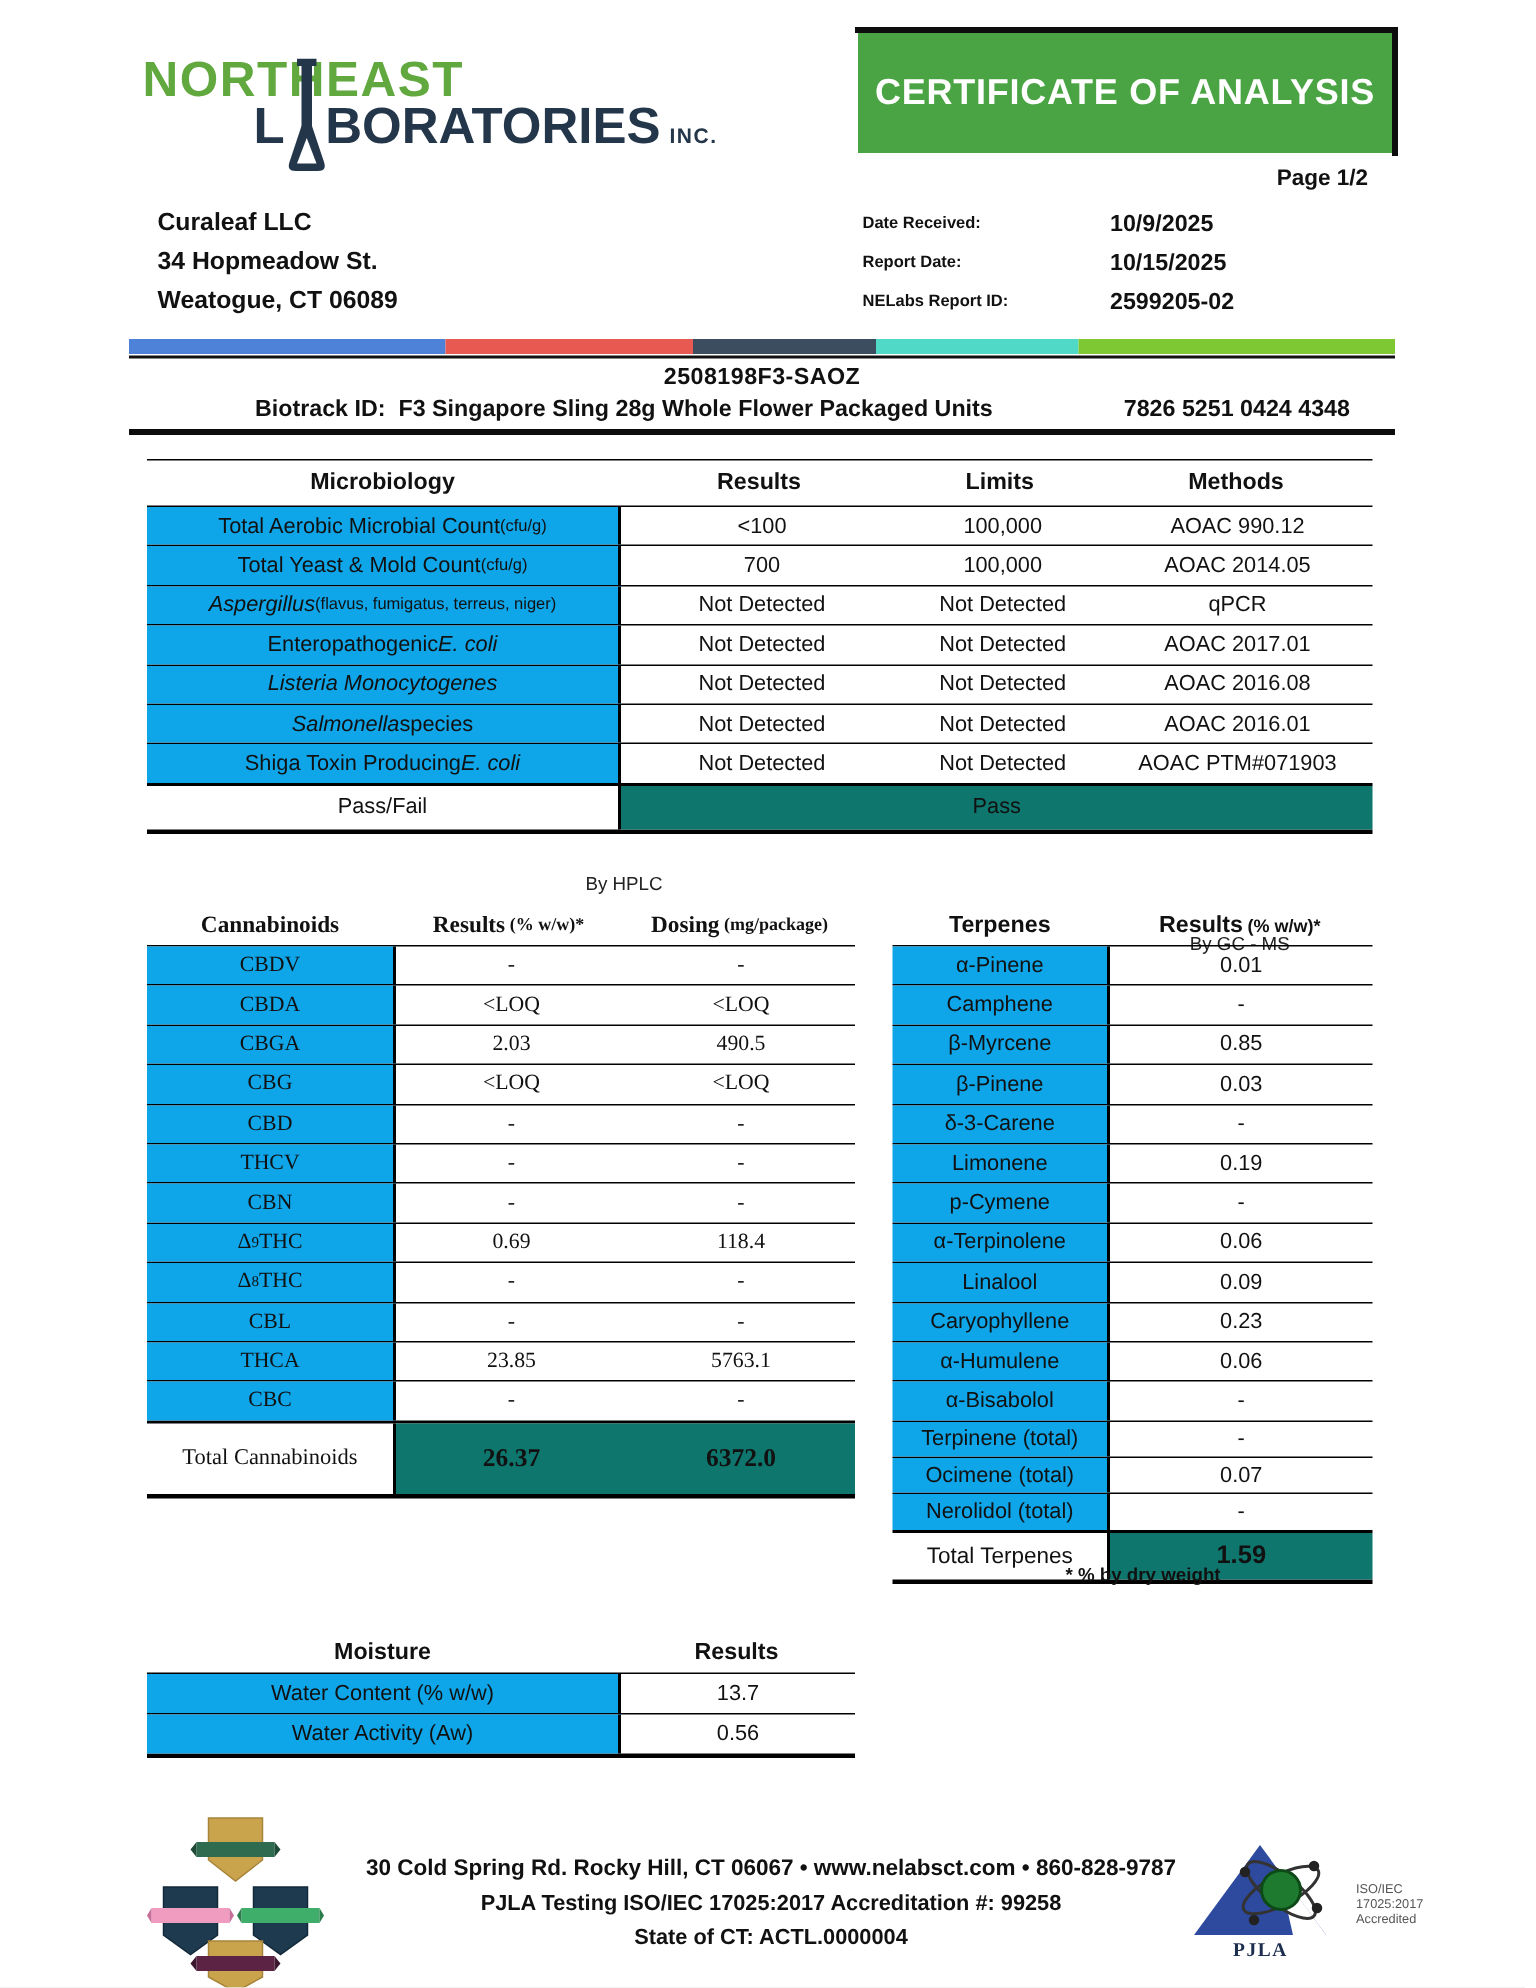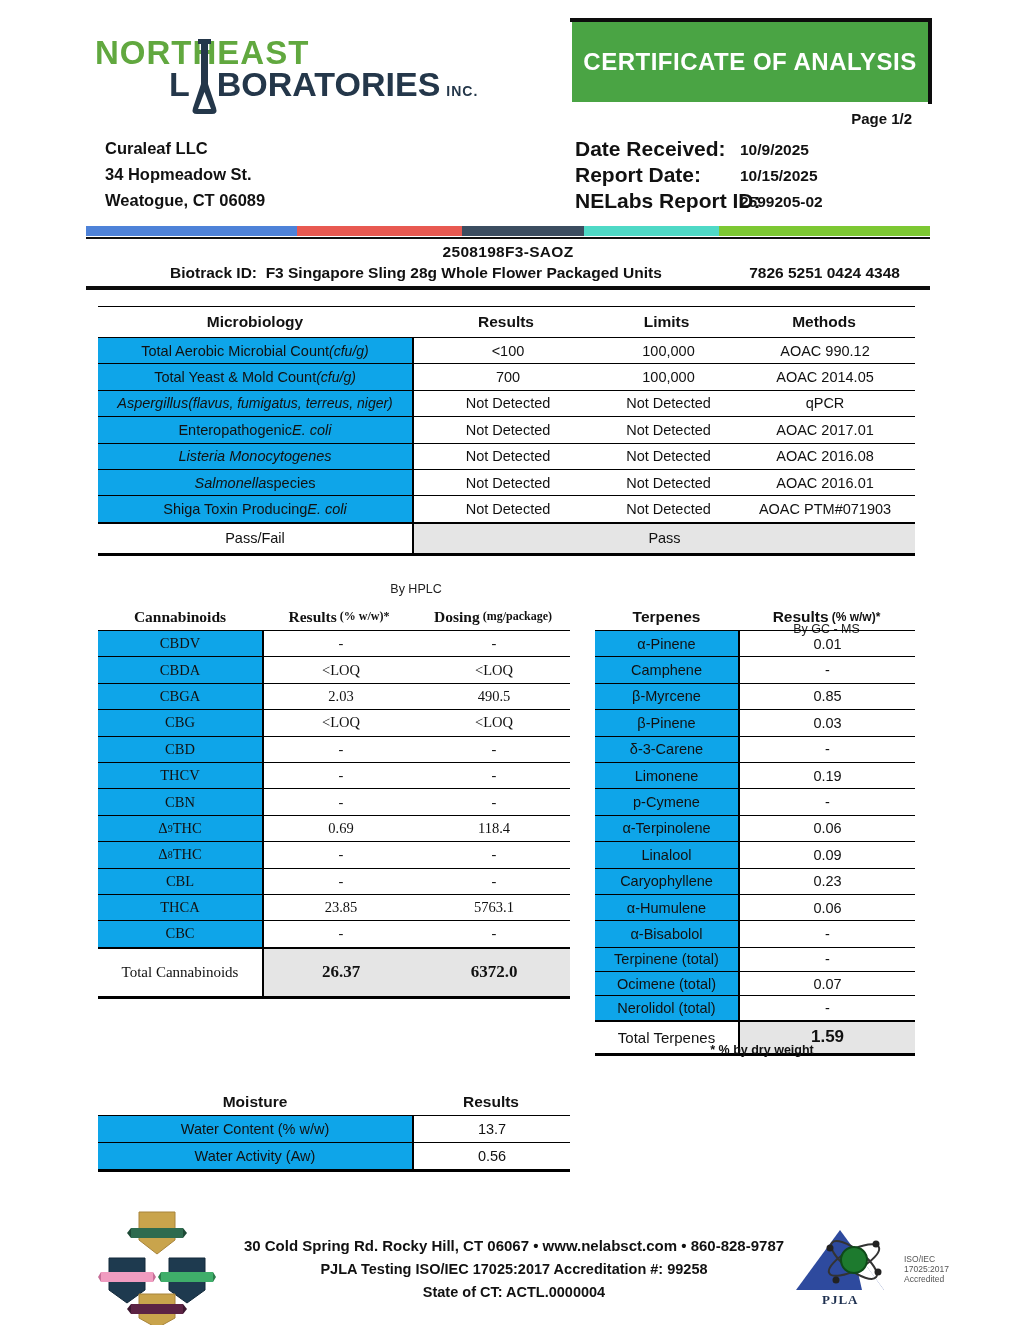--- a/index.html
+++ b/index.html
@@ -22,7 +22,7 @@
   .page-label{right:112px;top:110px;font-size:15px;font-weight:700;}
 
   .client{left:105px;top:135px;font-size:16.5px;font-weight:600;line-height:26px;}
-  .rinfo-lab{left:575px;top:136px;font-size:21px;font-weight:600;line-height:26px;}
+  .rinfo-lab{left:575px;top:136px;font-size:11px;font-weight:600;line-height:26px;}
   .rinfo-val{left:740px;top:137px;font-size:15.5px;font-weight:600;line-height:26px;}
 
   

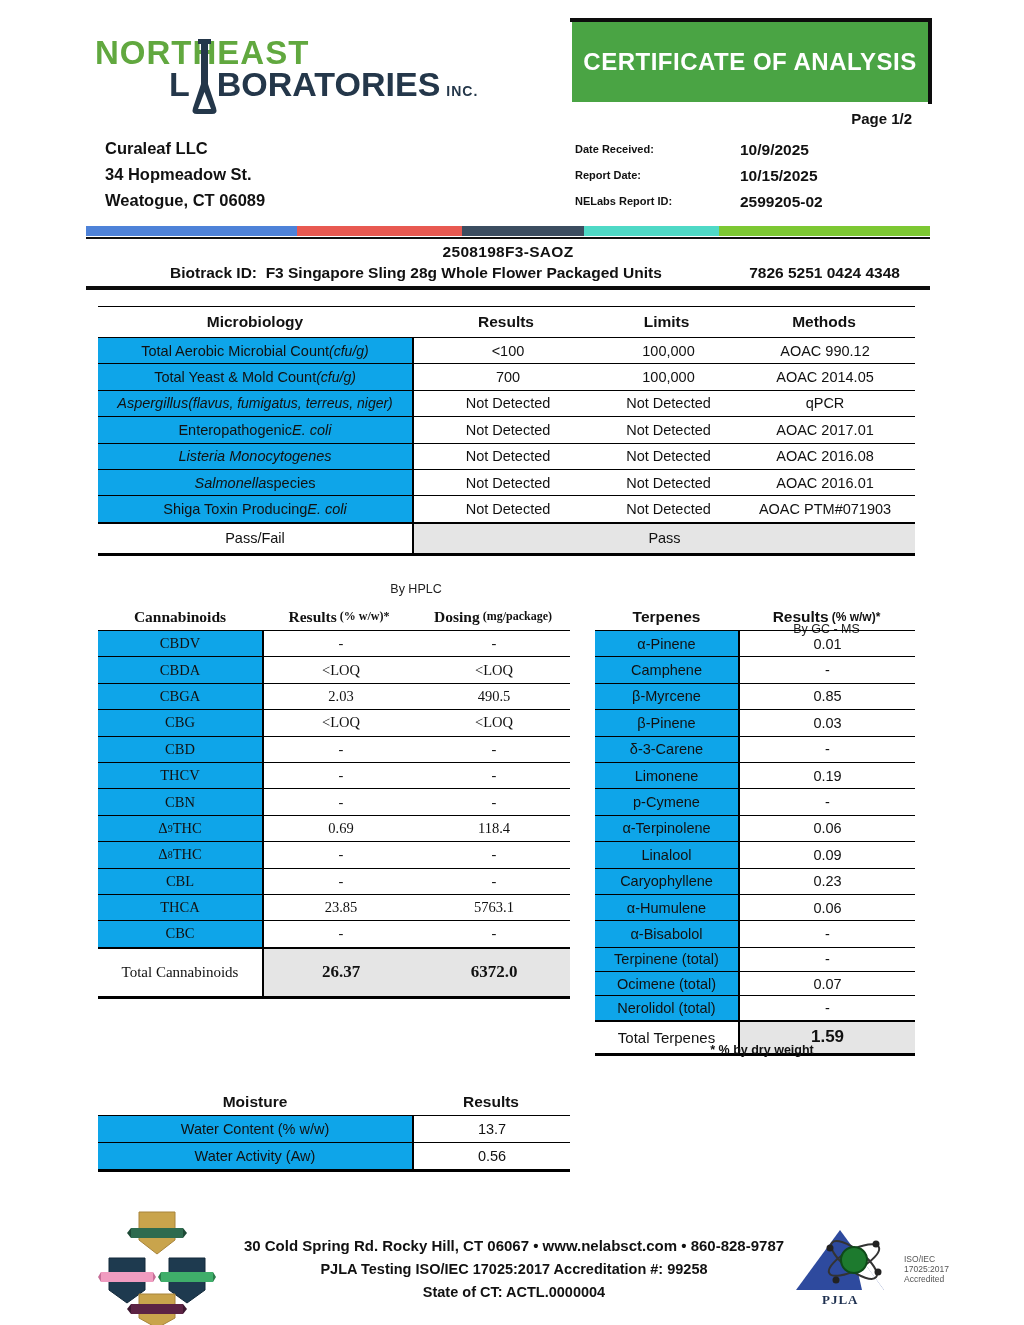--- a/index.html
+++ b/index.html
@@ -37,7 +37,7 @@
   
   .blue{background:#0ea5e9;}
   .greencell{background:#e5e5e5;}
-  .sm{font-size:14px;font-weight:inherit;font-style:italic;}
+  .sm{font-size:11px;font-weight:inherit;}
   .ital{font-style:italic;}
   sup{font-size:10px;}
   sub{font-size:9px;}

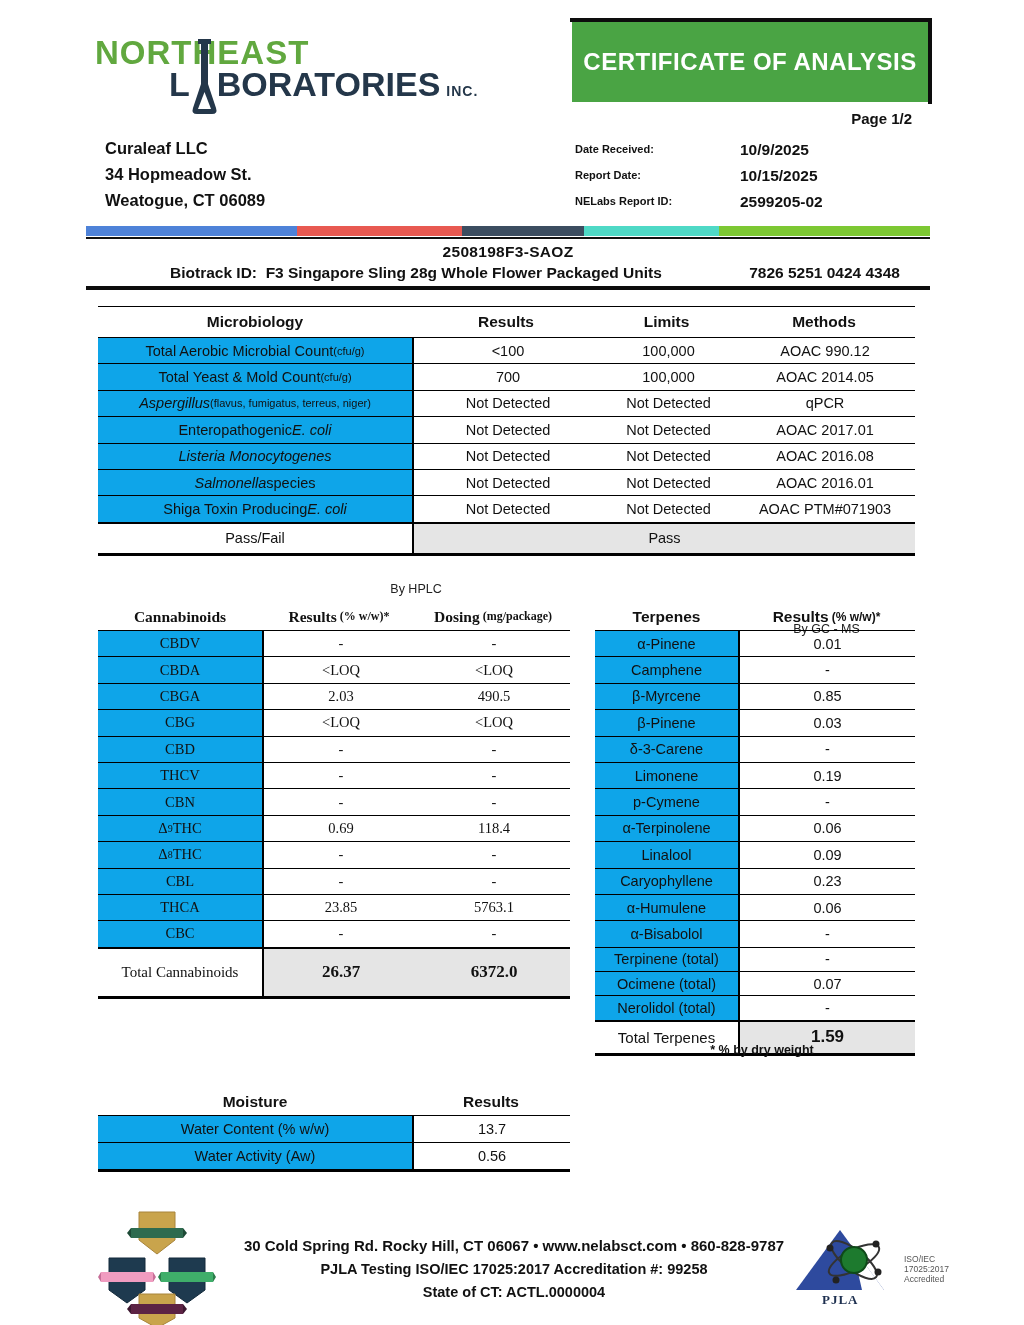--- a/index.html
+++ b/index.html
@@ -36,7 +36,7 @@
 
   
   .blue{background:#0ea5e9;}
-  .greencell{background:#e5e5e5;}
+  .greencell{background:#0f766e;}
   .sm{font-size:11px;font-weight:inherit;}
   .ital{font-style:italic;}
   sup{font-size:10px;}

